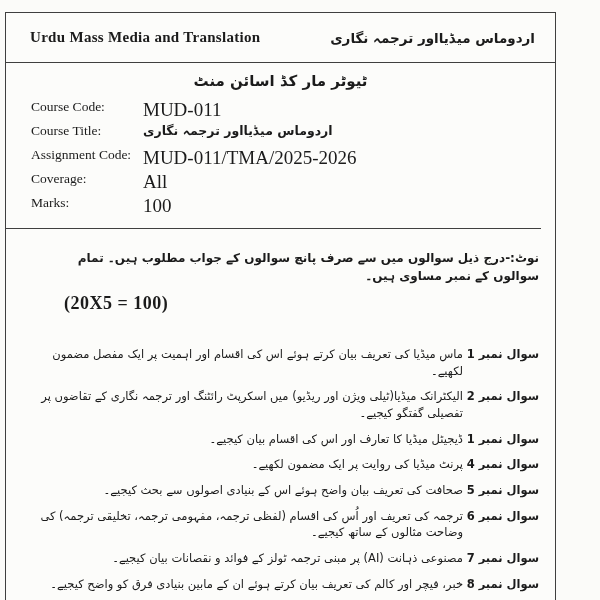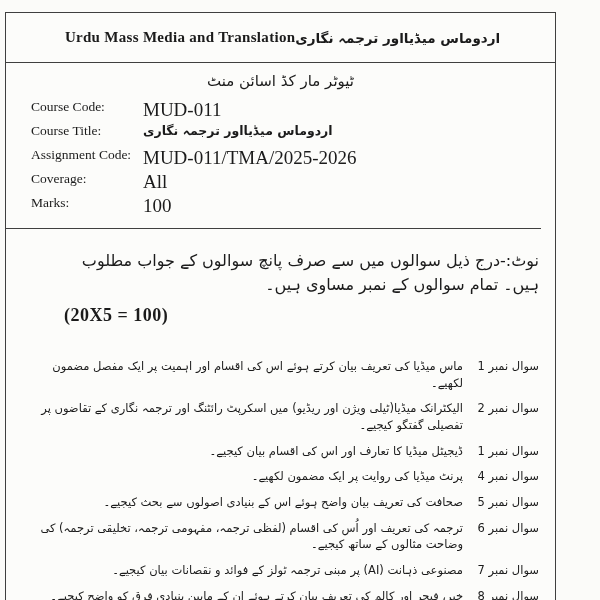--- a/index.html
+++ b/index.html
@@ -27,7 +27,7 @@
     border-bottom: 1.5px solid #3f3f3f;
     display: flex;
     align-items: center;
-    justify-content: center;
+    justify-content: space-between;
     padding: 0 20px 0 24px;
     box-sizing: border-box;
   }

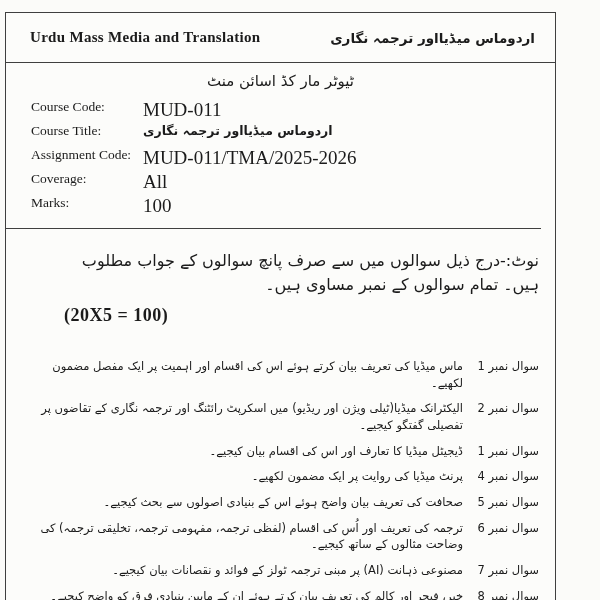--- a/index.html
+++ b/index.html
@@ -45,7 +45,7 @@
   .subtitle-ur {
     text-align: center;
     font-family: "DejaVu Sans", sans-serif;
-    font-weight: normal;
+    font-weight: bold;
     font-size: 15px;
     direction: rtl;
     padding: 9px 0 7px 0;

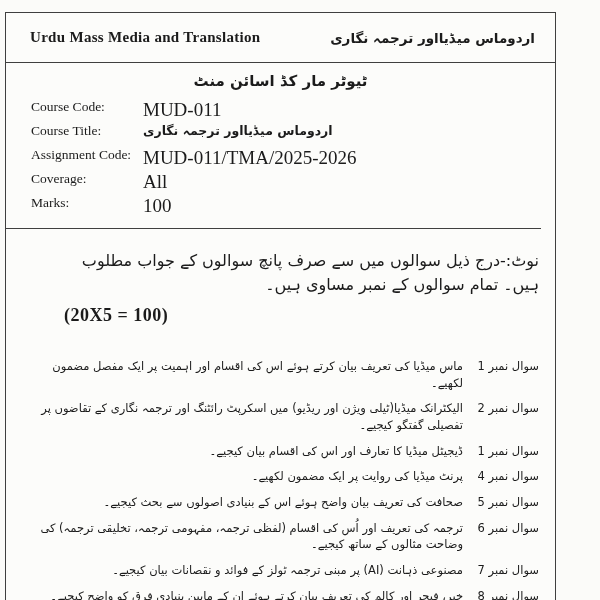--- a/index.html
+++ b/index.html
@@ -80,8 +80,8 @@
     direction: rtl;
     text-align: right;
     font-family: "DejaVu Sans", sans-serif;
-    font-weight: normal;
-    font-size: 16px;
+    font-weight: bold;
+    font-size: 12px;
     padding: 20px 16px 0 60px;
     line-height: 1.5;
   }

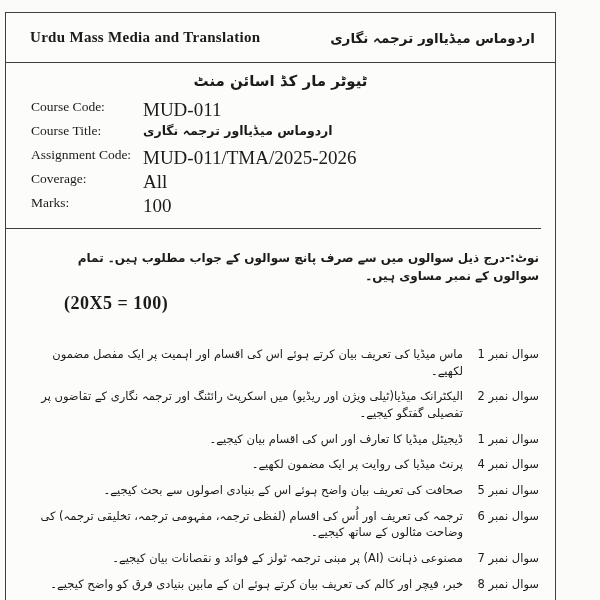--- a/index.html
+++ b/index.html
@@ -108,7 +108,7 @@
   .q-label {
     width: 76px;
     flex-shrink: 0;
-    font-weight: normal;
+    font-weight: bold;
     white-space: nowrap;
   }
   .q-text {

